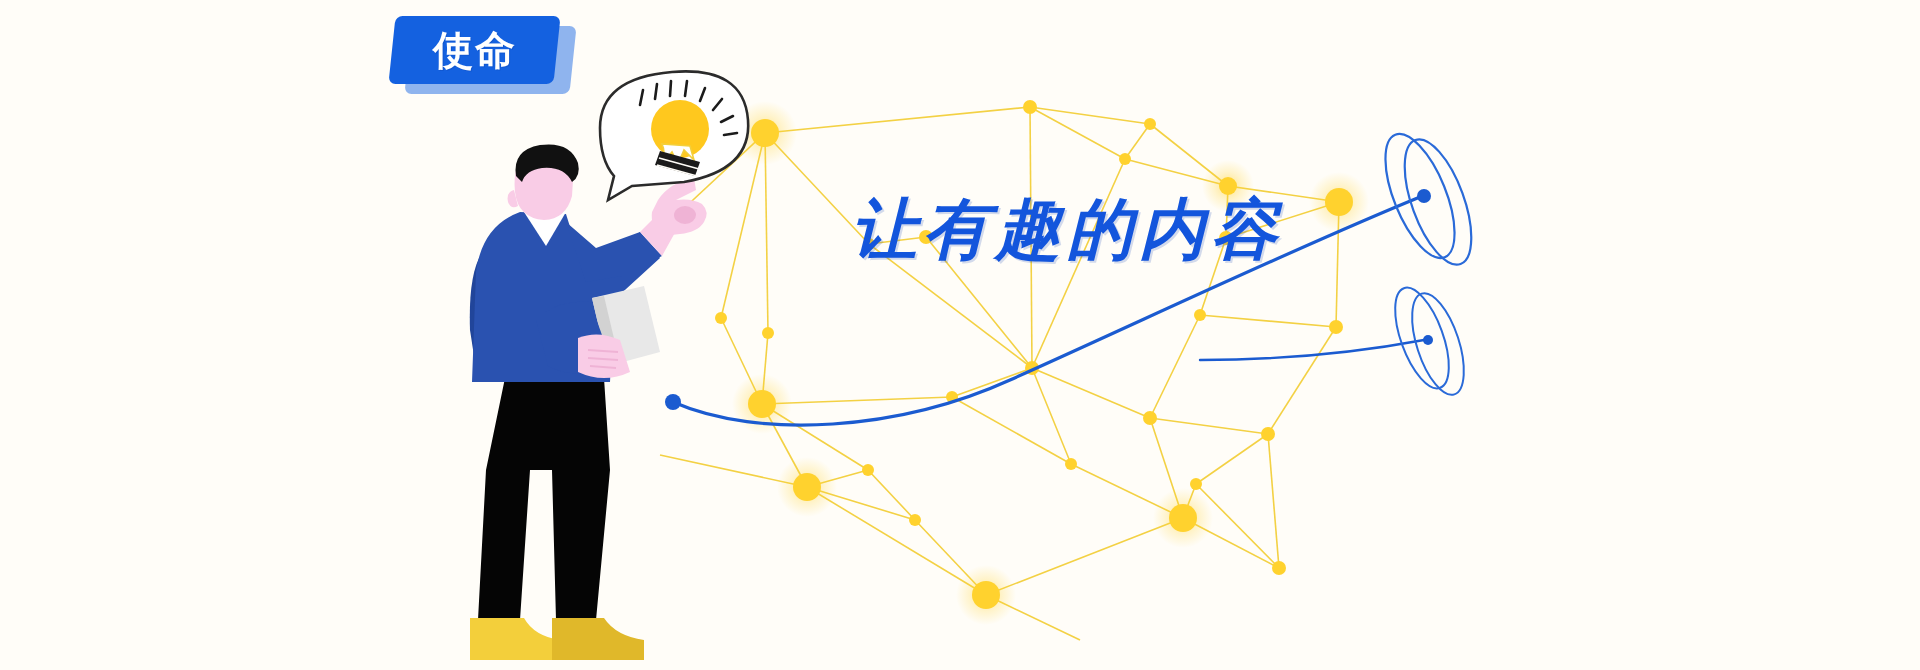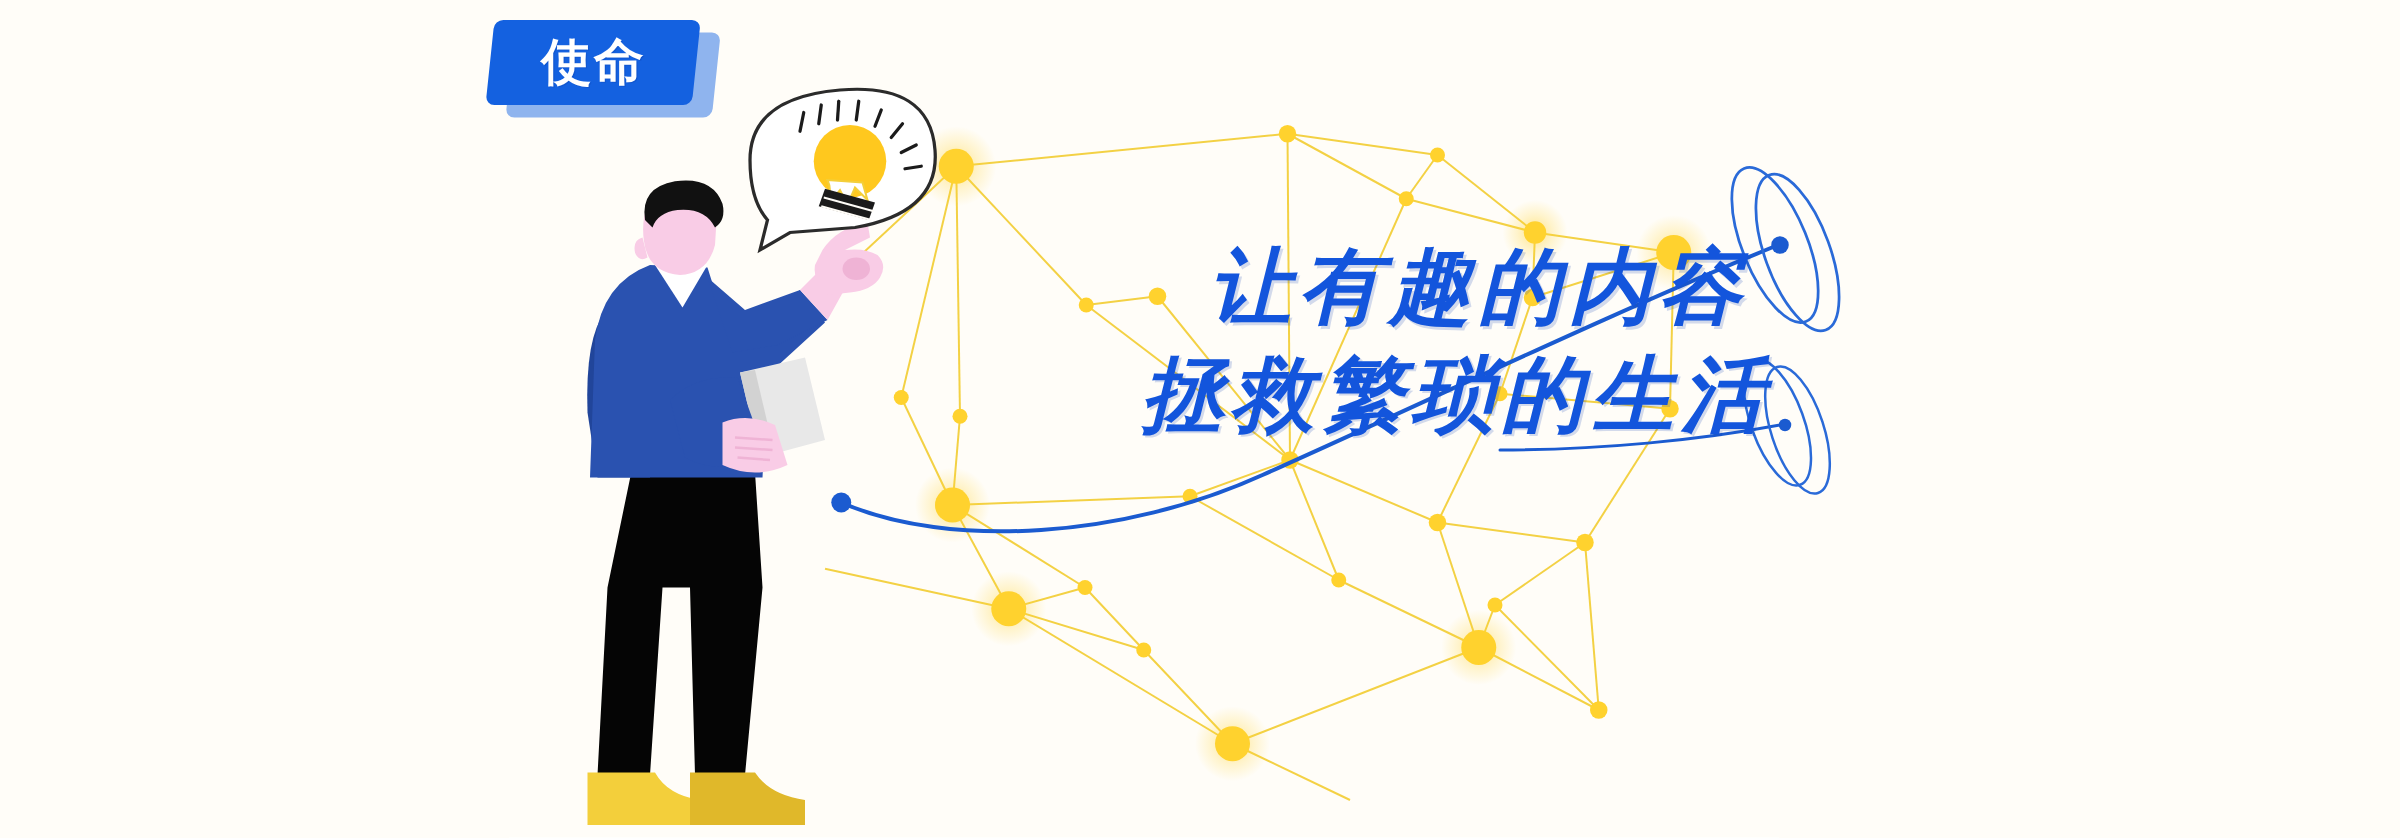--- a/index.html
+++ b/index.html
@@ -77,7 +77,6 @@
     left: 815px;
     top: 196px;
     width: 700px;
-    text-align: center;
   }
   .hl-line {
     color: #1355DC;

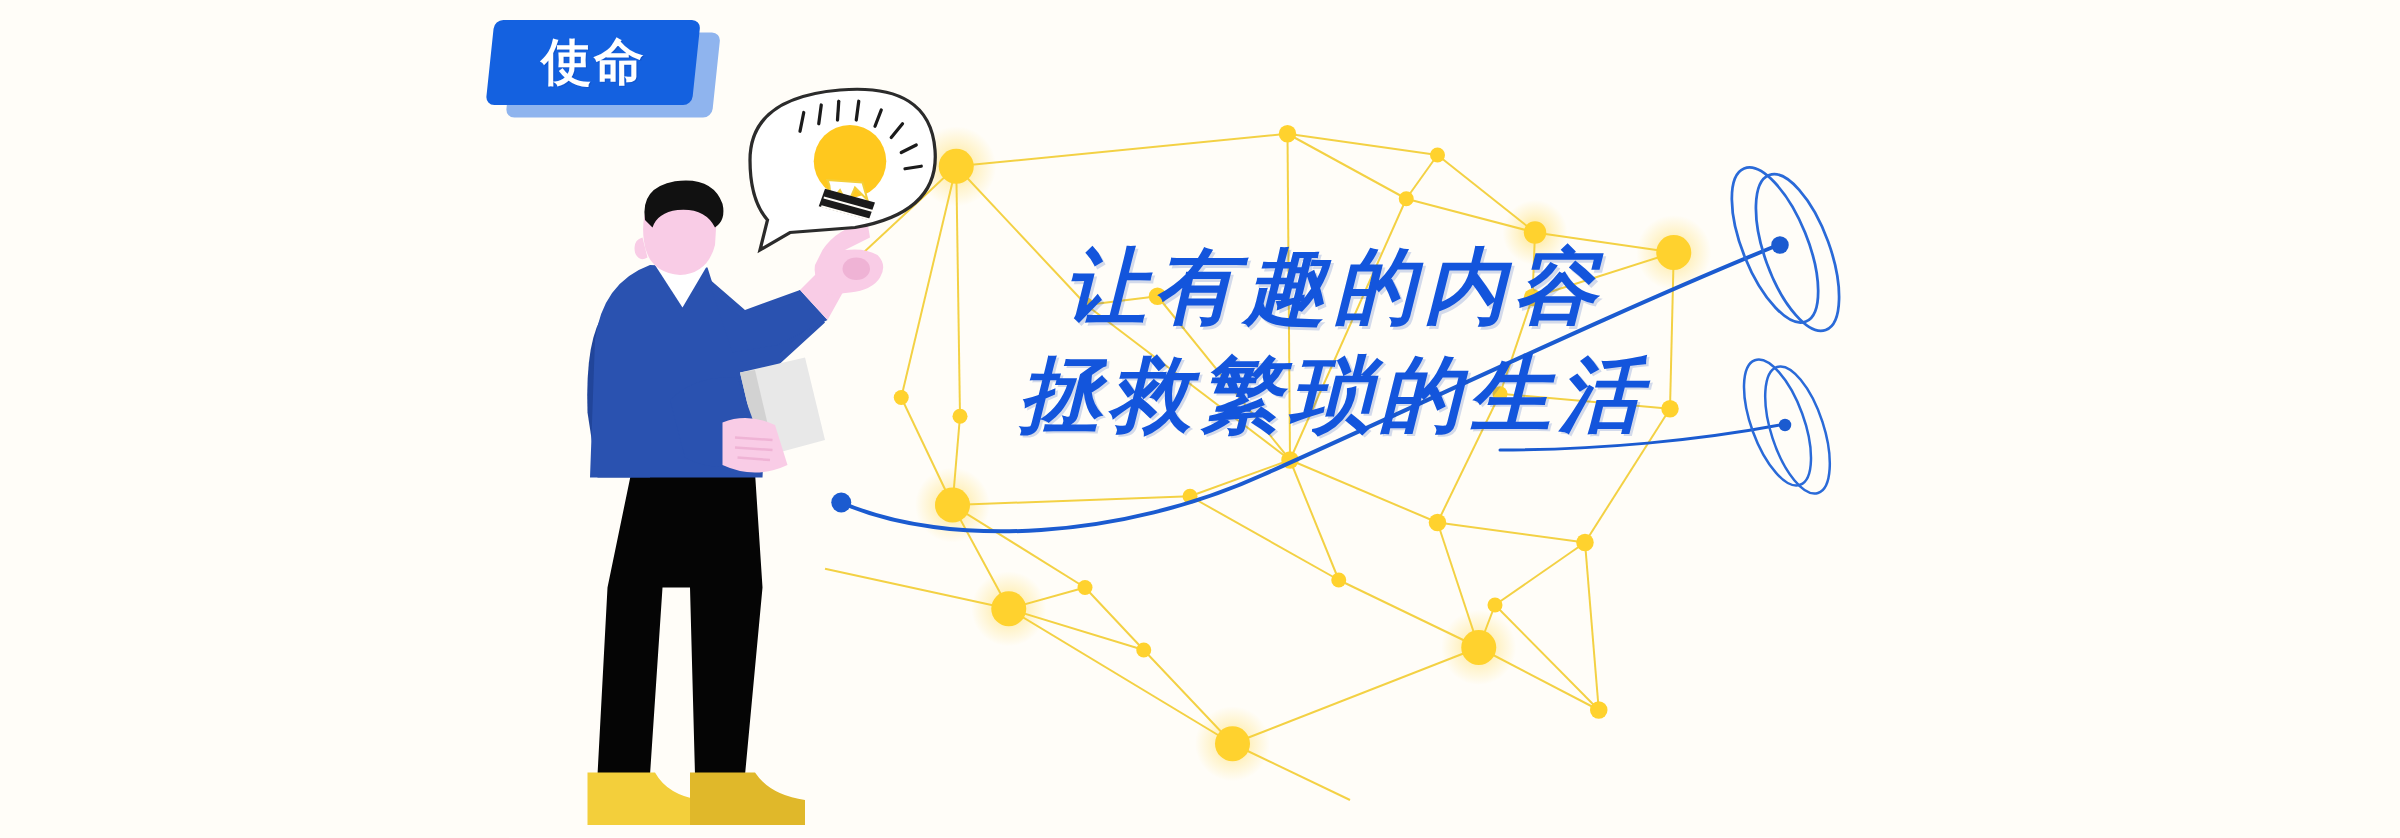--- a/index.html
+++ b/index.html
@@ -275,7 +275,6 @@
   <div id="headline-layer" class="layer">
     <div class="headline">
       <div class="hl-line l1">让有趣的内容</div>
-      <div class="hl-line l2">拯救繁琐的生活</div>
     </div>
   </div>
 

